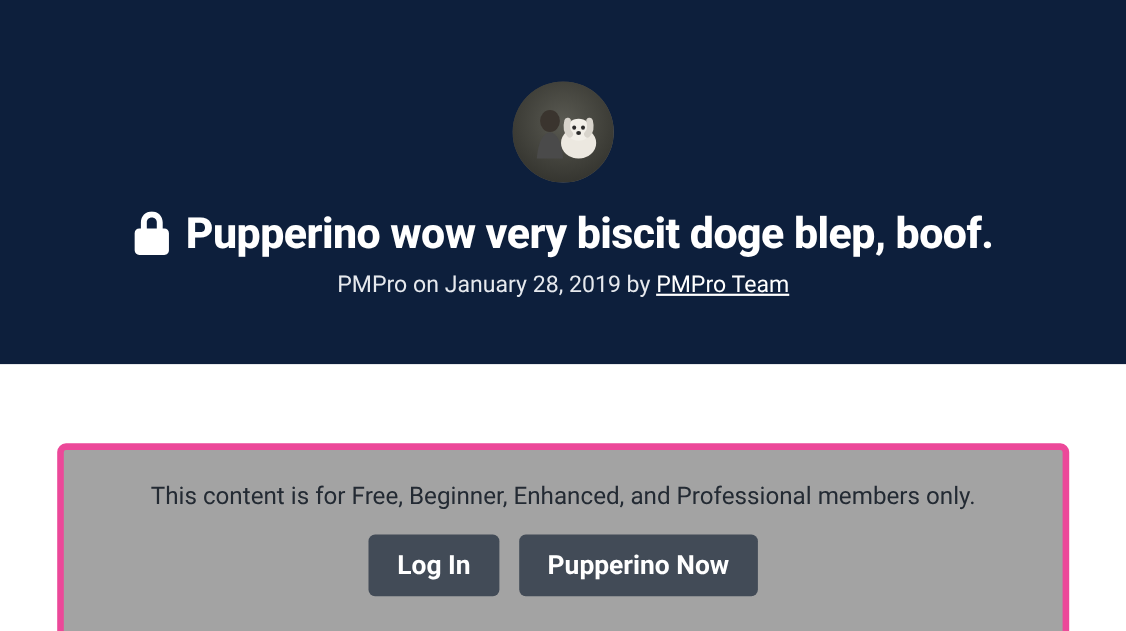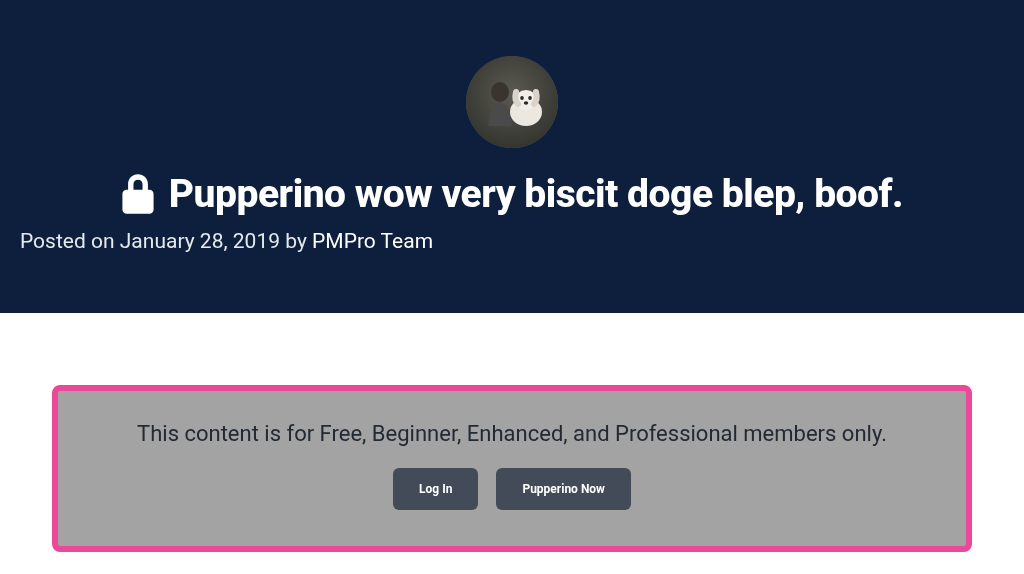--- a/index.html
+++ b/index.html
@@ -13,8 +13,8 @@
     .hero {
       background: #0d1f3c;
       color: #ffffff;
-      padding: 56px 20px 60px;
-      text-align: left;
+      padding: 74px 20px 60px;
+      text-align: center;
     }
     .avatar {
       width: 92px;

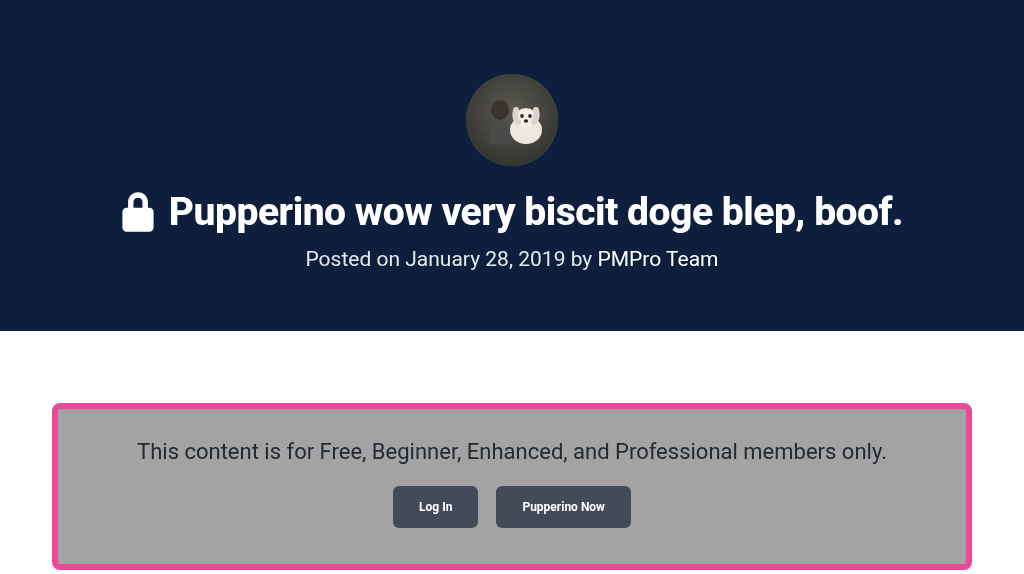--- a/index.html
+++ b/index.html
@@ -124,7 +124,7 @@
   </div>
 
   <div class="meta">
-    <span>Posted on </span><span>January 28, 2019</span><span> by </span><a class="author">PMPro Team</a>
+    <span>PMPro on </span><span>January 28, 2019</span><span> by </span><a class="author">PMPro Team</a>
   </div>
 </div>
 

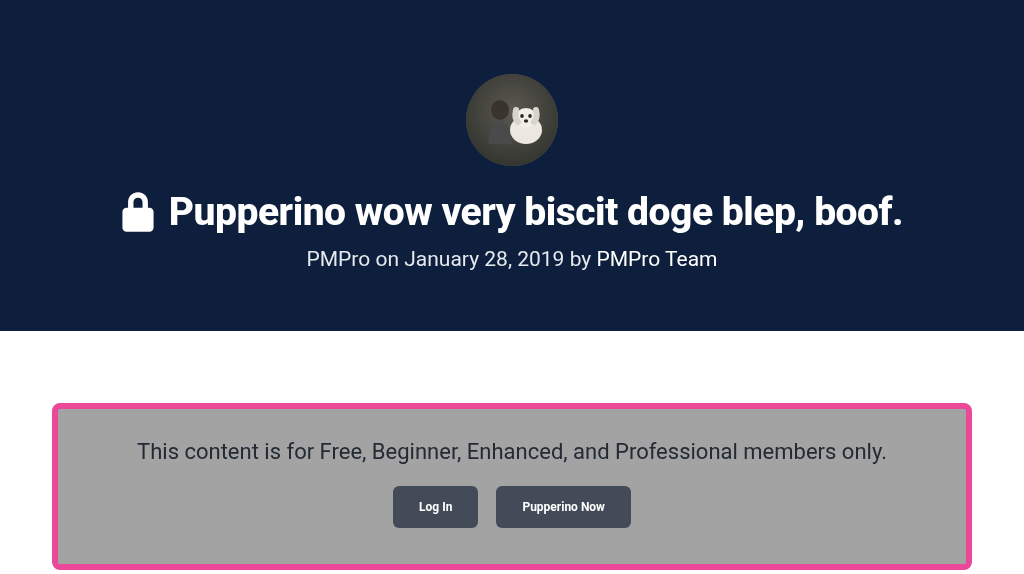--- a/index.html
+++ b/index.html
@@ -50,6 +50,7 @@
       font-weight: 400;
     }
     .meta .author {
+      text-decoration: underline;
       color: #ffffff;
       cursor: pointer;
     }

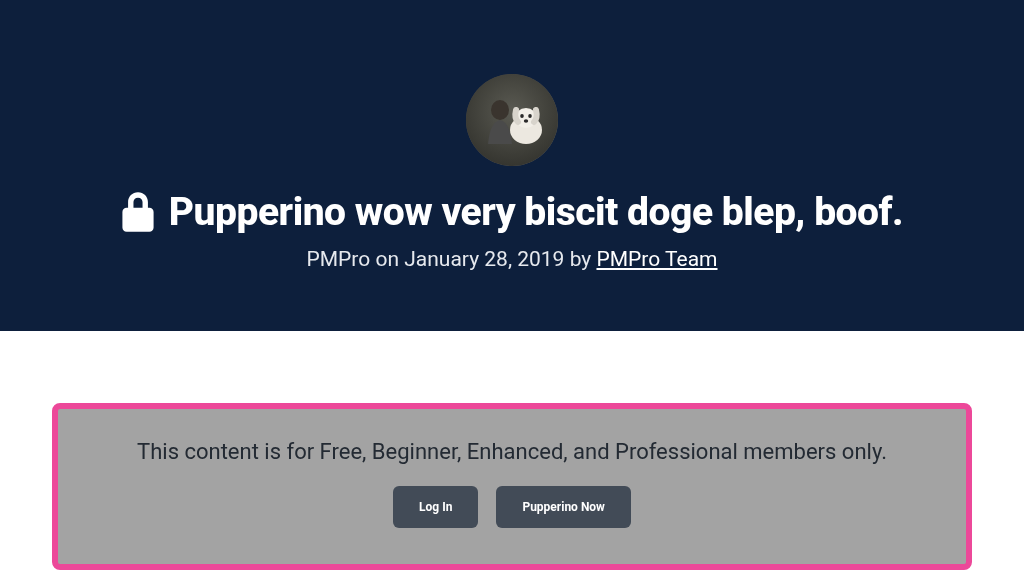--- a/index.html
+++ b/index.html
@@ -81,7 +81,7 @@
       border: none;
       border-radius: 6px;
       padding: 14px 26px;
-      font-size: 12px;
+      font-size: 24px;
       font-weight: 700;
       cursor: pointer;
       font-family: inherit;

